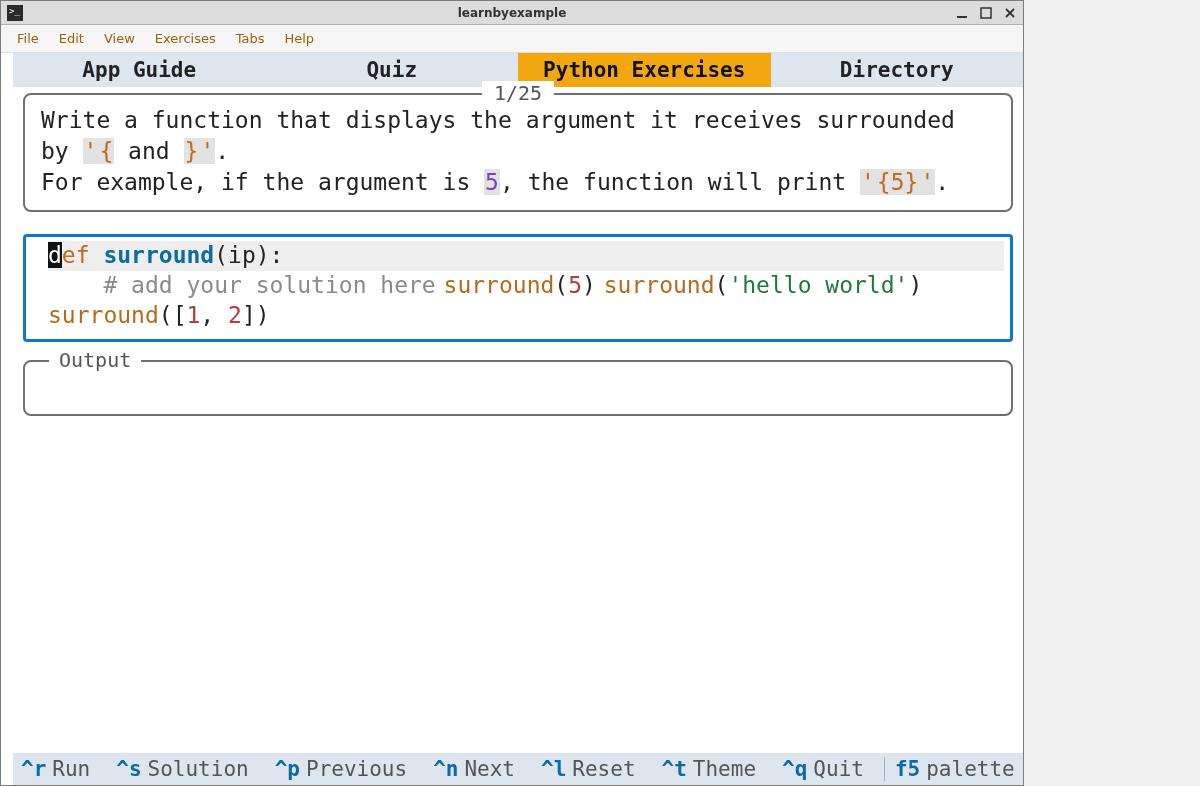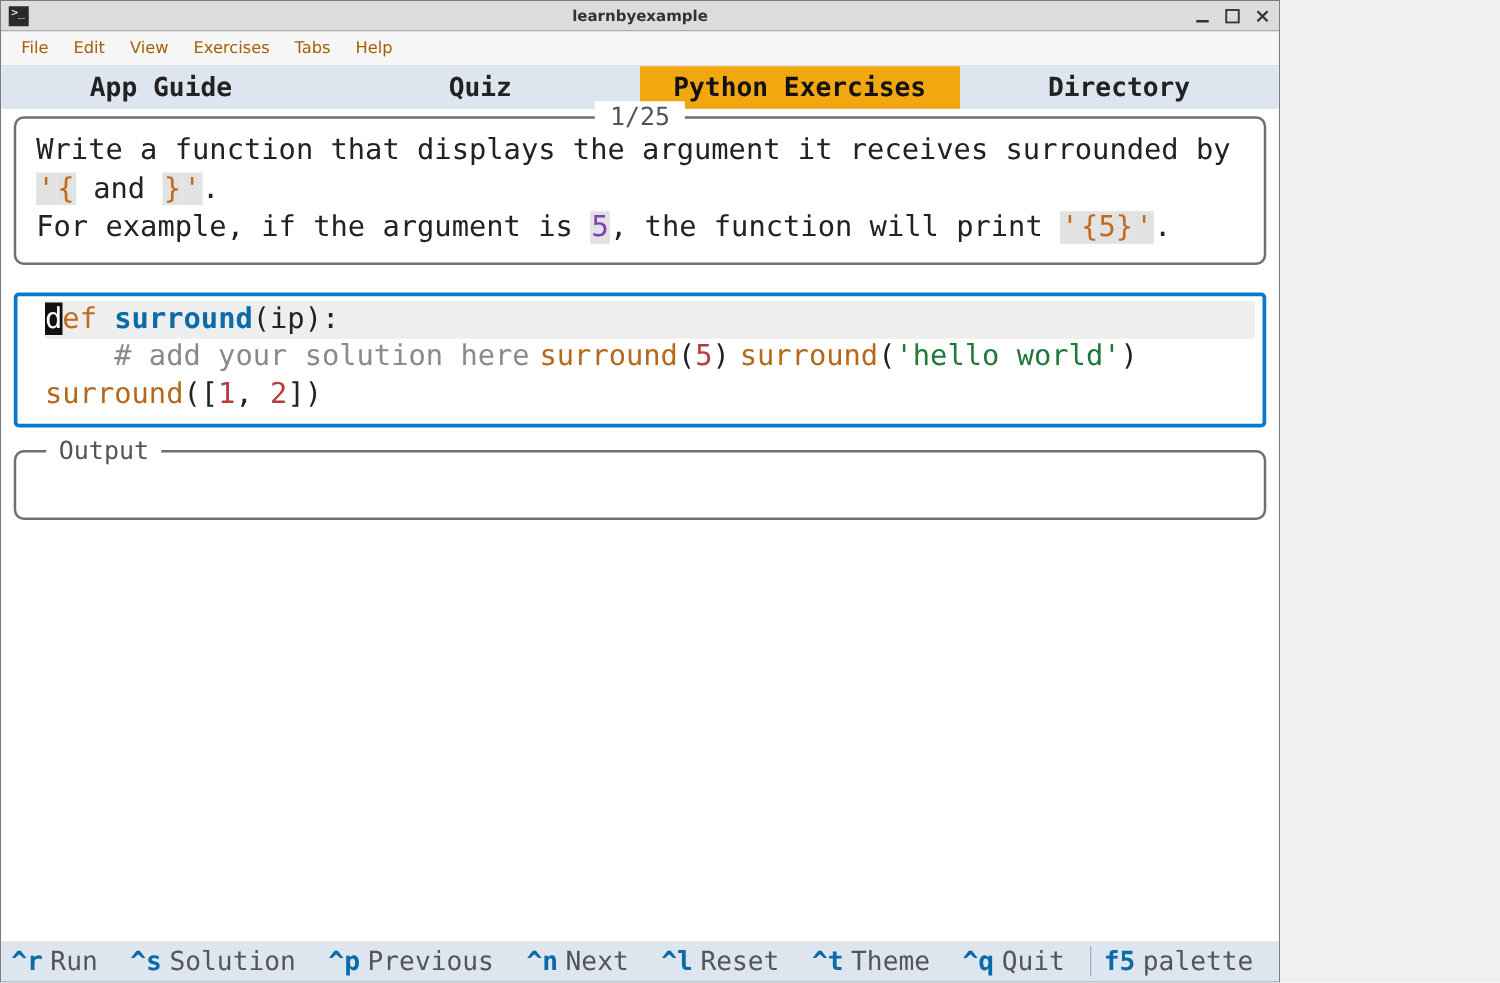--- a/index.html
+++ b/index.html
@@ -55,6 +55,7 @@
   .appbody {
     flex: 1; background: #fff; display:flex;flex-direction:column;
     font-family: "DejaVu Sans Mono","Liberation Mono","Consolas",monospace;
+    margin-left: 12px;
   }
   .tabs {
     display:flex; height:34px; background:#dde5ee;

